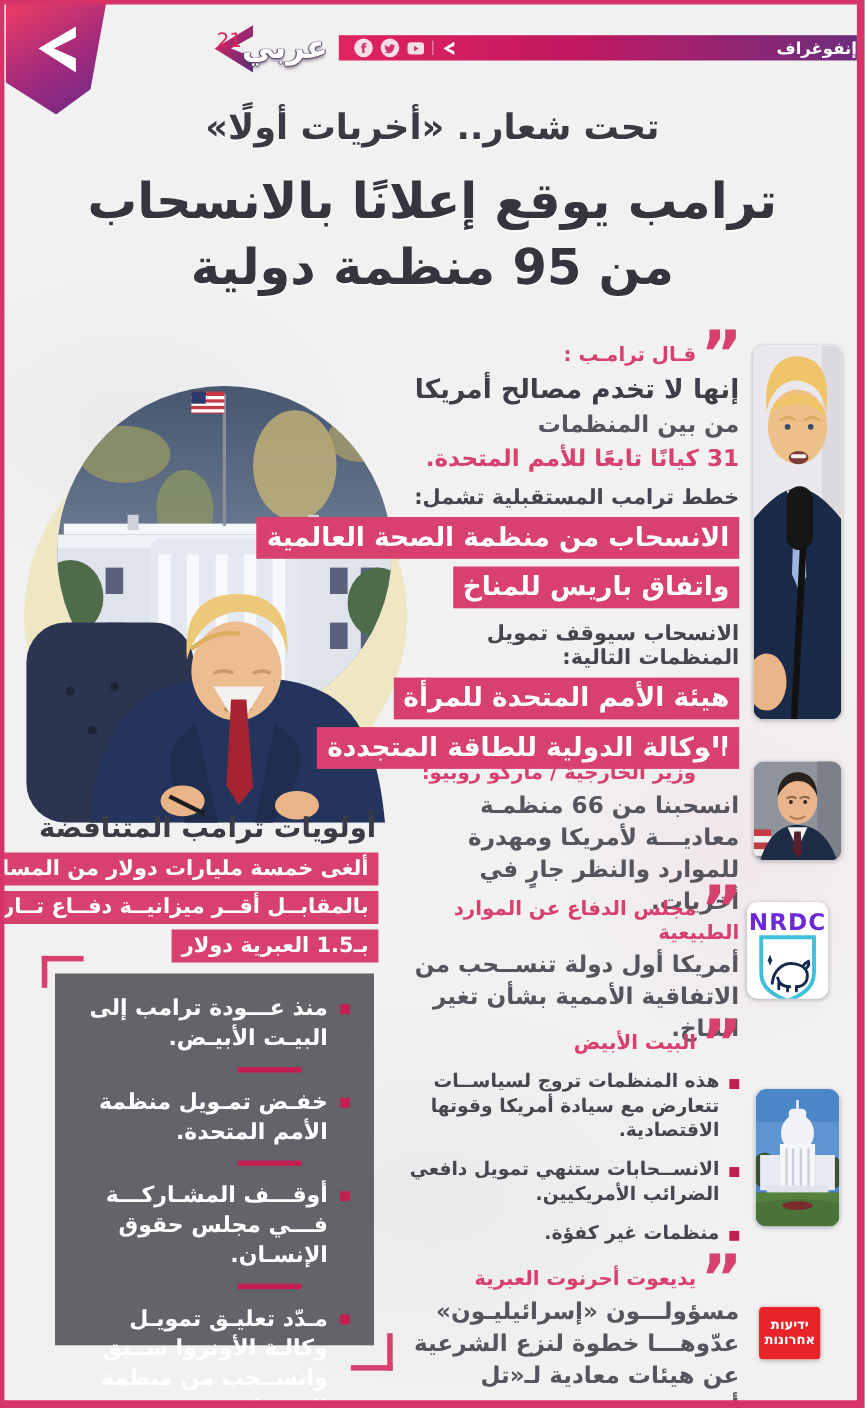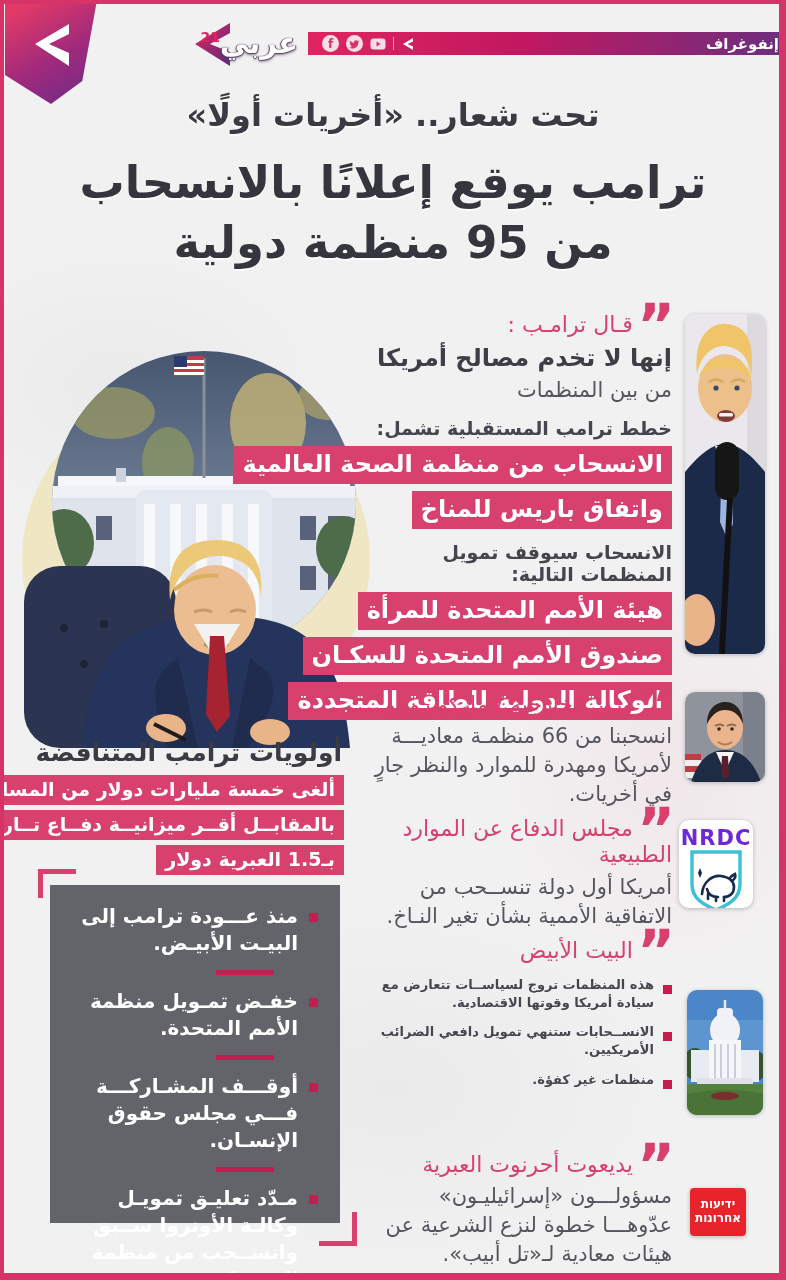--- a/index.html
+++ b/index.html
@@ -26,7 +26,7 @@
   .brand-mark{ position:absolute; left:0; top:4px; }
   .brand-text{ position:absolute; right:0; top:10px; direction:rtl; font-size:29px; font-weight:bold;
     color:#fff; text-shadow:0 1px 1px #5a4860, 0 2px 3px rgba(70,50,90,.55), 1px 0 1px #5a4860, -1px 0 1px #5a4860; }
-  .brand-text sup{ color:#e0245e; font-size:14px; text-shadow:none; font-weight:bold; }
+  .brand-text sup{ color:#e0245e; font-size:18px; text-shadow:none; font-weight:normal; }
   .social-bar{
     position:absolute; left:308px; right:7px; top:32px; height:23px; z-index:10;
     background:linear-gradient(to right,#e0245e 0%,#c21860 45%,#6d2e7d 100%);

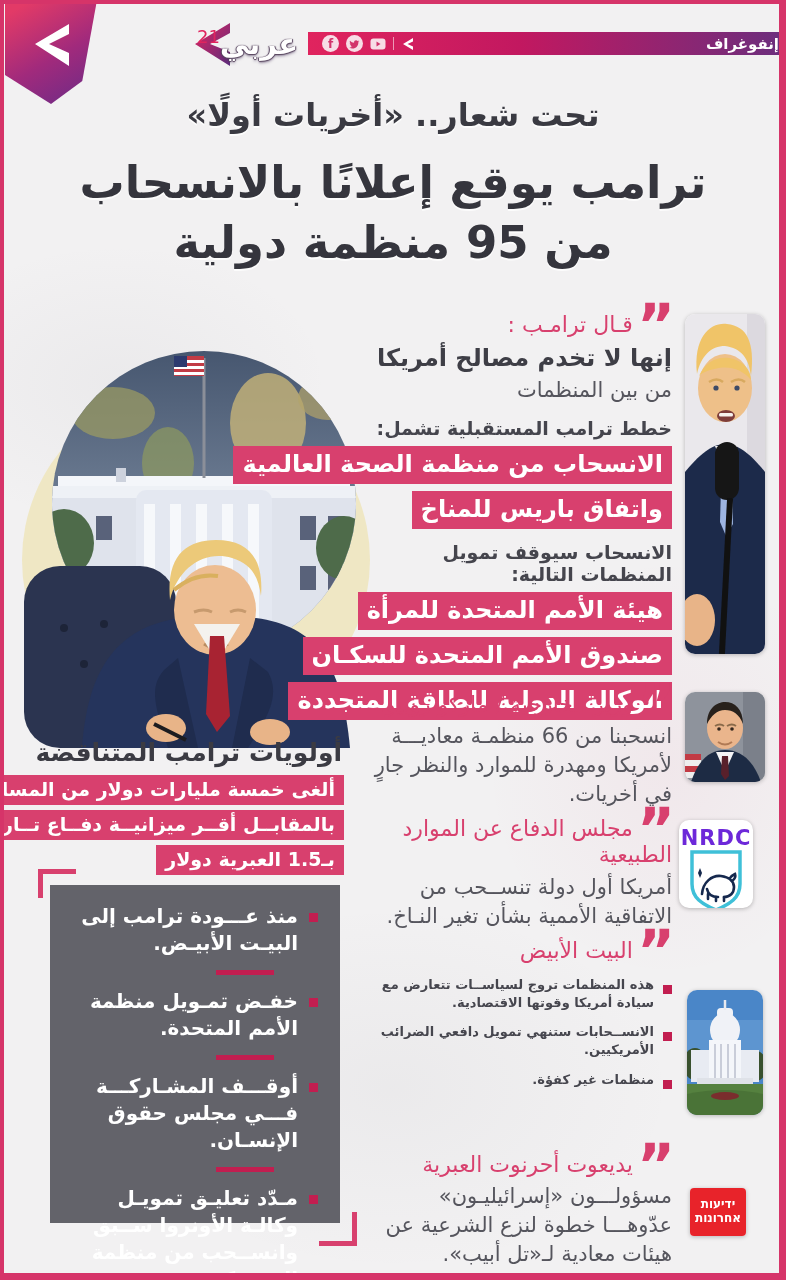--- a/index.html
+++ b/index.html
@@ -46,7 +46,7 @@
   
   .media{ position:absolute; border-radius:10px; overflow:hidden; box-shadow:0 1px 4px rgba(0,0,0,.25); background:#fff; z-index:4; }
   .sec{ position:absolute; width:300px; direction:rtl; text-align:right; z-index:3; }
-  .sec .heading{ color:#d8406e; font-size:22px; font-weight:normal; line-height:1.2; }
+  .sec .heading{ color:#d8406e; font-size:18px; font-weight:bold; line-height:1.2; }
   .qmark{ display:inline-block; color:#d8406e; font-weight:bold; font-size:58px; line-height:0; vertical-align:-14px; margin-left:4px; letter-spacing:-3px; }
   .qmark::before{ content:"\201D"; }
   .t-strong{ font-size:24px; font-weight:bold; color:#3e3e46; margin-top:6px; }

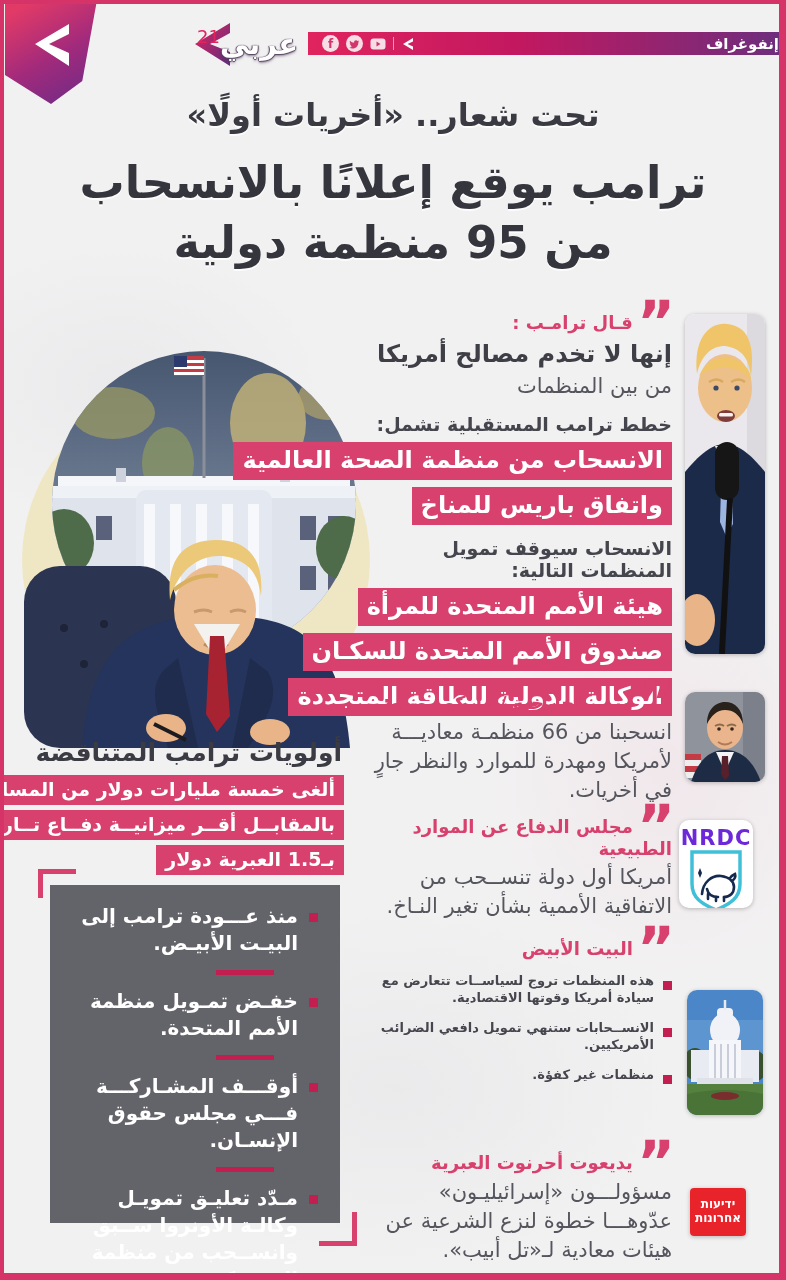--- a/index.html
+++ b/index.html
@@ -50,7 +50,7 @@
   .qmark{ display:inline-block; color:#d8406e; font-weight:bold; font-size:58px; line-height:0; vertical-align:-14px; margin-left:4px; letter-spacing:-3px; }
   .qmark::before{ content:"\201D"; }
   .t-strong{ font-size:24px; font-weight:bold; color:#3e3e46; margin-top:6px; }
-  .t-body{ font-size:21px; font-weight:normal; color:#55555d; line-height:1.38; margin-top:4px; }
+  .t-body{ font-size:21px; font-weight:bold; color:#55555d; line-height:1.38; margin-top:4px; }
   .t-pink{ font-size:21px; font-weight:bold; color:#d8406e; margin-top:4px; }
   .t-label{ font-size:19px; font-weight:bold; color:#45454d; margin-top:12px; }
   .chip{ width:fit-content; max-width:none; white-space:nowrap; background:#d8406e; color:#fff;

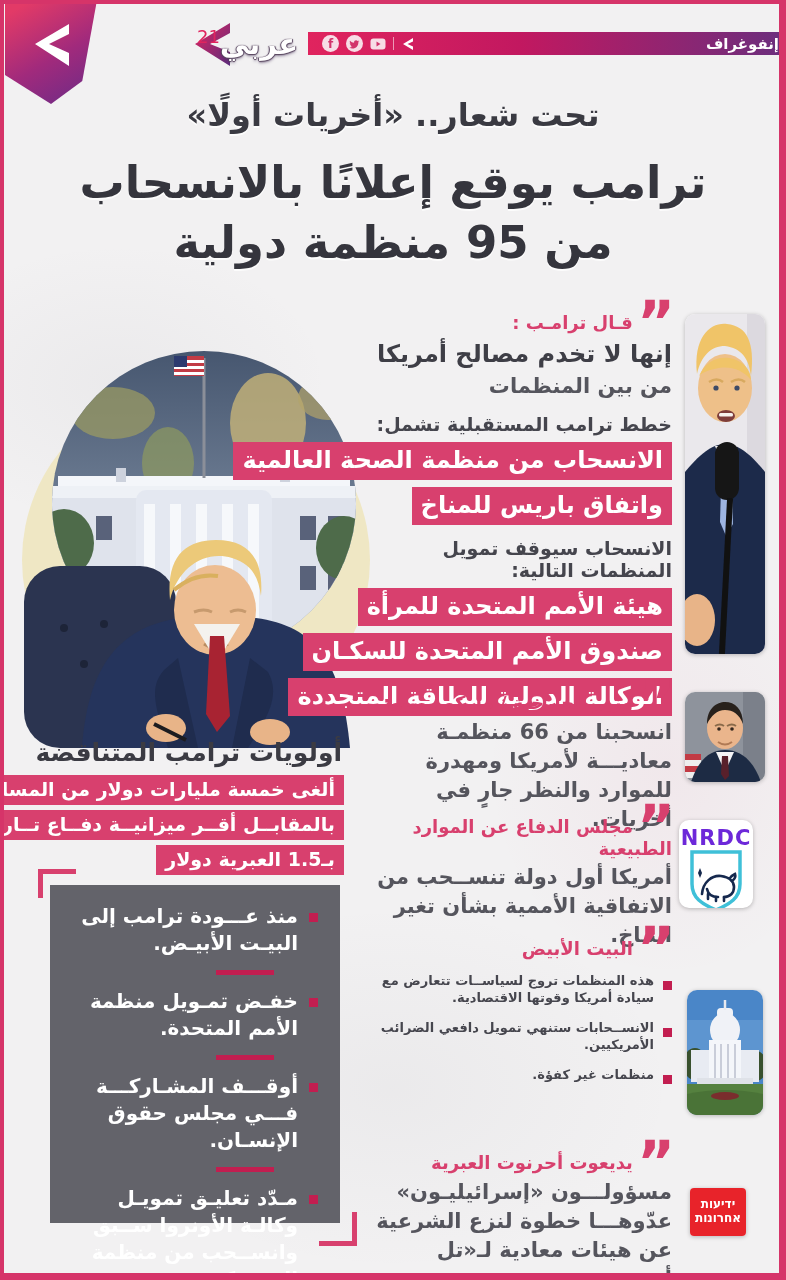--- a/index.html
+++ b/index.html
@@ -241,6 +241,7 @@
     <div class="heading"><span class="qmark"></span><span>قـال ترامـب :</span></div>
     <div class="t-strong">إنها لا تخدم مصالح أمريكا</div>
     <div class="t-body">من بين المنظمات</div>
+    <div class="t-pink">31 كيانًا تابعًا للأمم المتحدة.</div>
     <div class="t-label">خطط ترامب المستقبلية تشمل:</div>
     <div class="chip">الانسحاب من منظمة الصحة العالمية</div>
     <div class="chip">واتفاق باريس للمناخ</div>

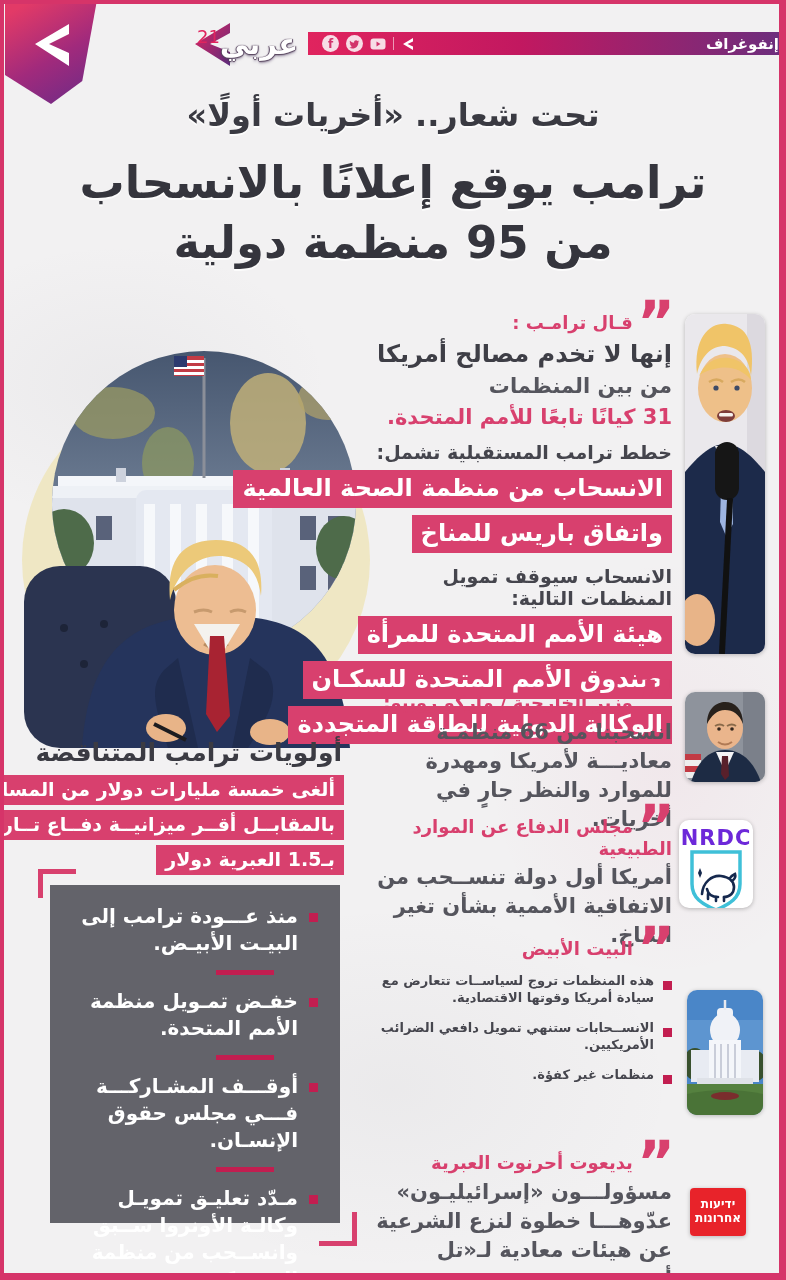--- a/index.html
+++ b/index.html
@@ -247,7 +247,6 @@
     <div class="chip">واتفاق باريس للمناخ</div>
     <div class="t-label">الانسحاب سيوقف تمويل المنظمات التالية:</div>
     <div class="chip">هيئة الأمم المتحدة للمرأة</div>
-    <div class="chip">صندوق الأمم المتحدة للسكـان</div>
     <div class="chip">الوكالة الدولية للطاقة المتجددة</div>
   </div>
 

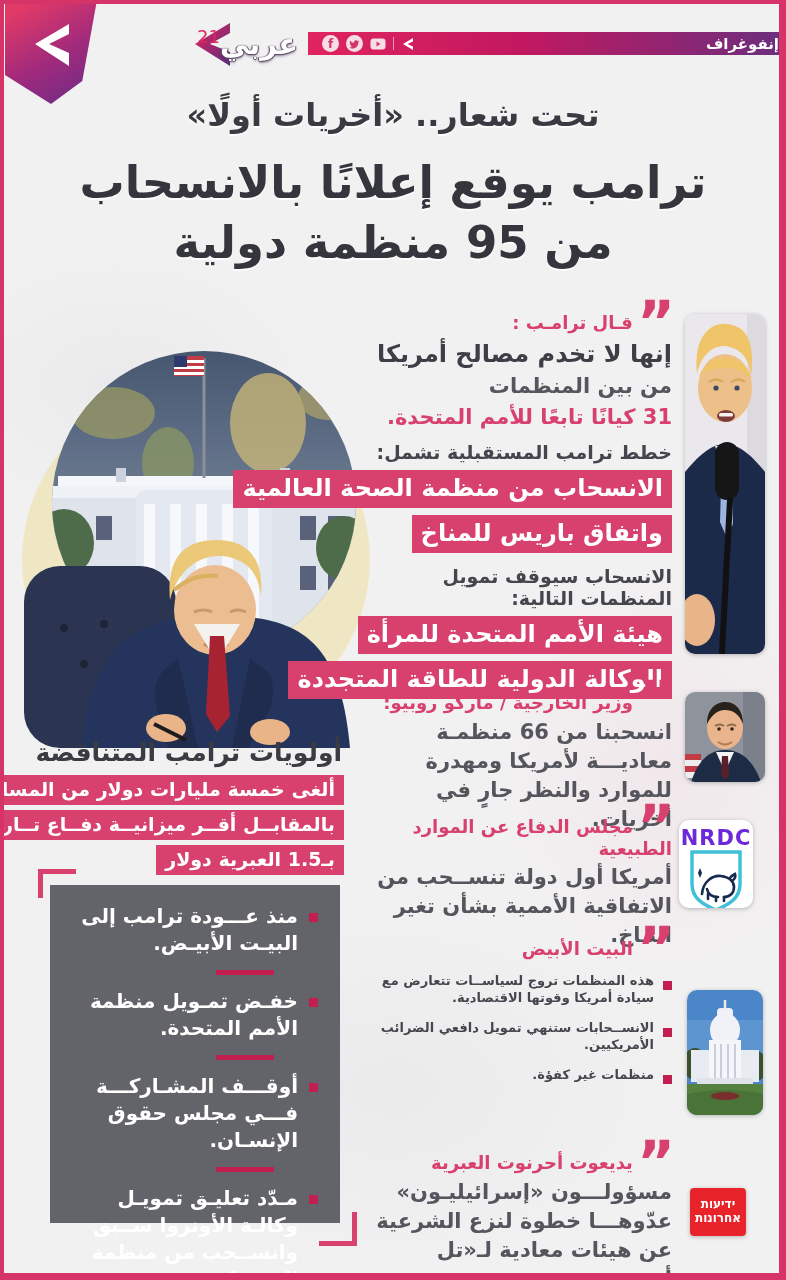--- a/index.html
+++ b/index.html
@@ -56,7 +56,7 @@
   .chip{ width:fit-content; max-width:none; white-space:nowrap; background:#d8406e; color:#fff;
     font-size:24px; font-weight:bold; padding:4px 9px 6px; margin-top:7px; }
   .wh-list{ list-style:none; margin-top:8px; }
-  .wh-list li{ position:relative; font-size:13px; font-weight:bold; color:#46464e; line-height:1.35; padding-right:18px; margin-top:12px; }
+  .wh-list li{ position:relative; font-size:17px; font-weight:bold; color:#46464e; line-height:1.35; padding-right:18px; margin-top:12px; }
   .wh-list li::before{ content:""; position:absolute; right:0; top:9px; width:9px; height:9px; background:#c21e50; }
 
   

